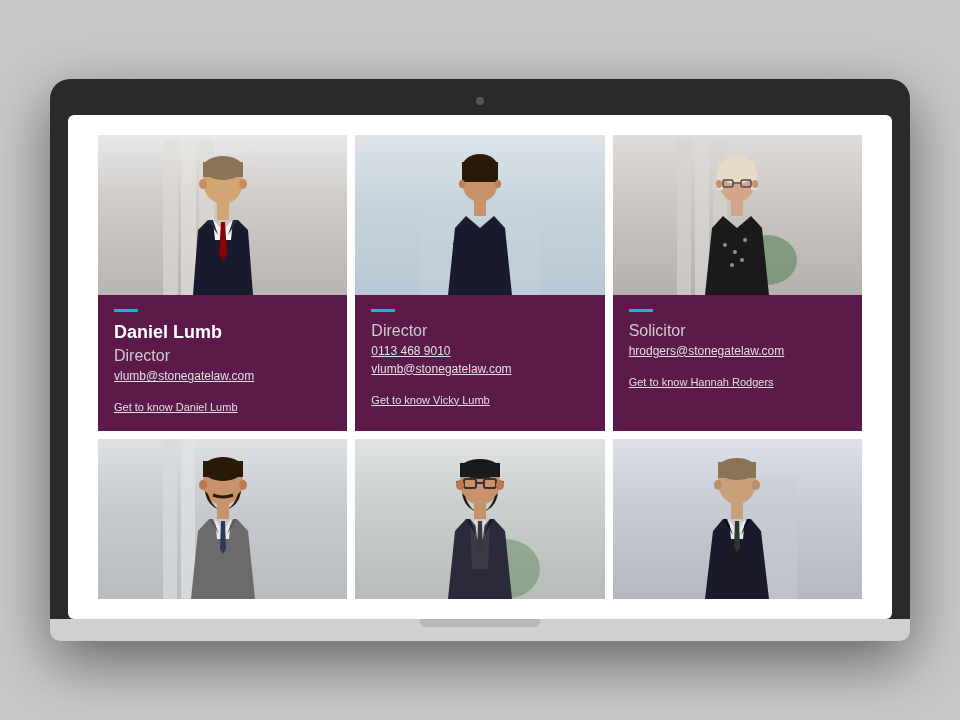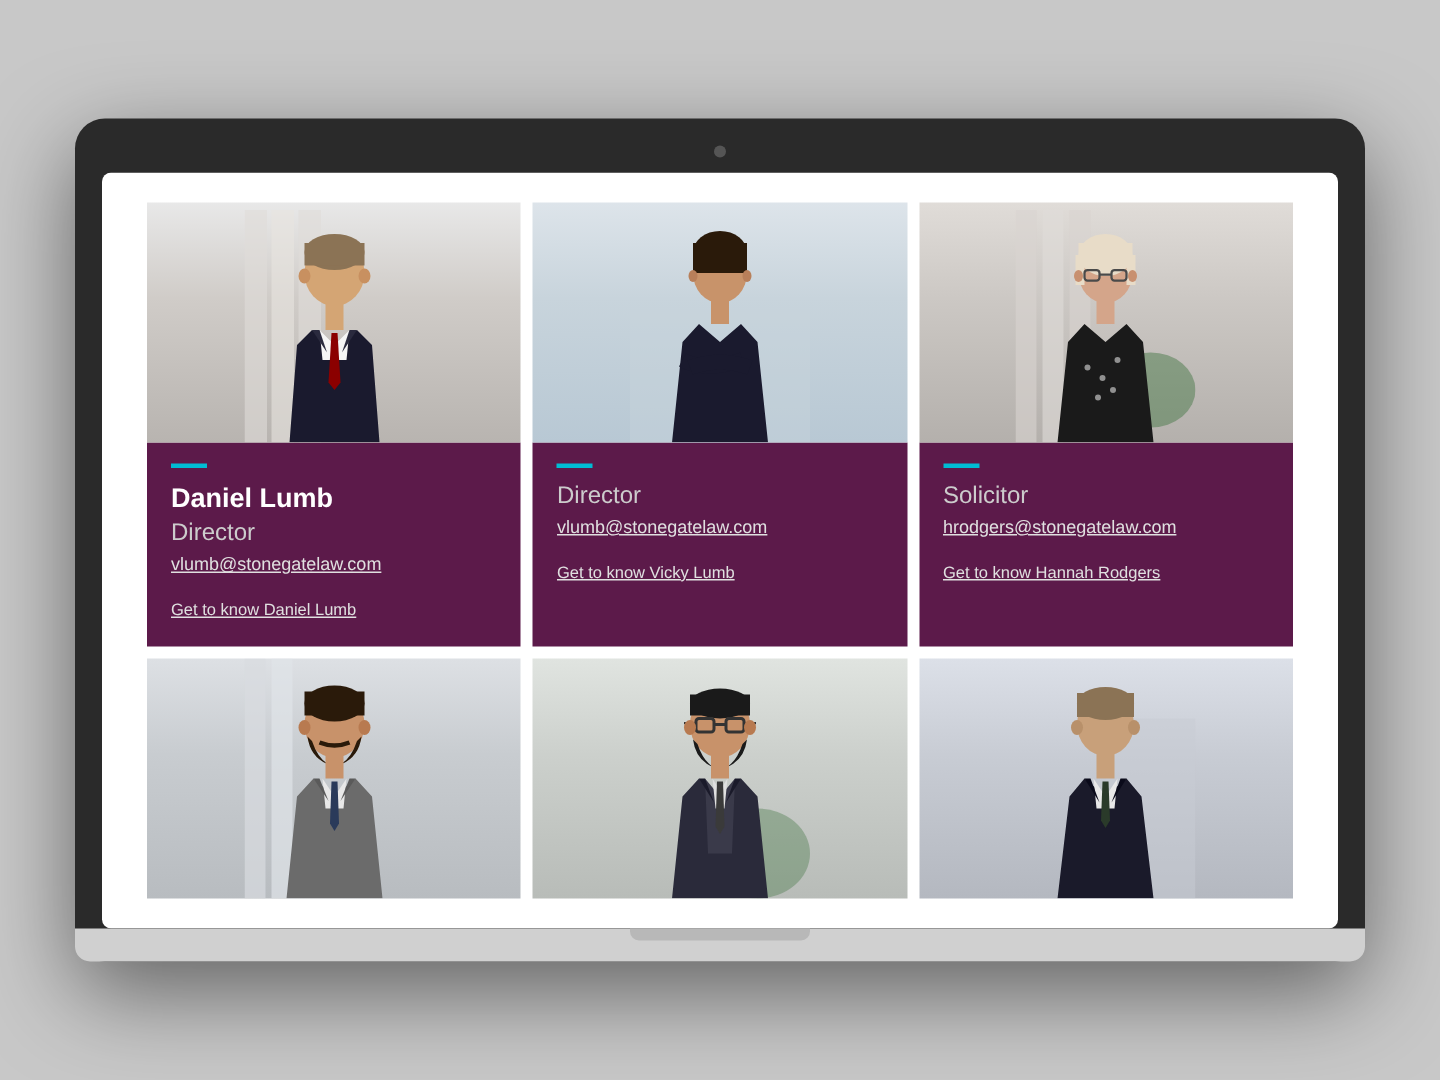--- a/index.html
+++ b/index.html
@@ -239,6 +239,7 @@
           <div class="team-info">
             <div class="team-info-accent"></div>
             <div class="team-title">Director</div>
+            <a class="team-phone">0113 468 9010</a>
             <a class="team-email">vlumb@stonegatelaw.com</a>
             <a class="team-link">Get to know Vicky Lumb</a>
           </div>

